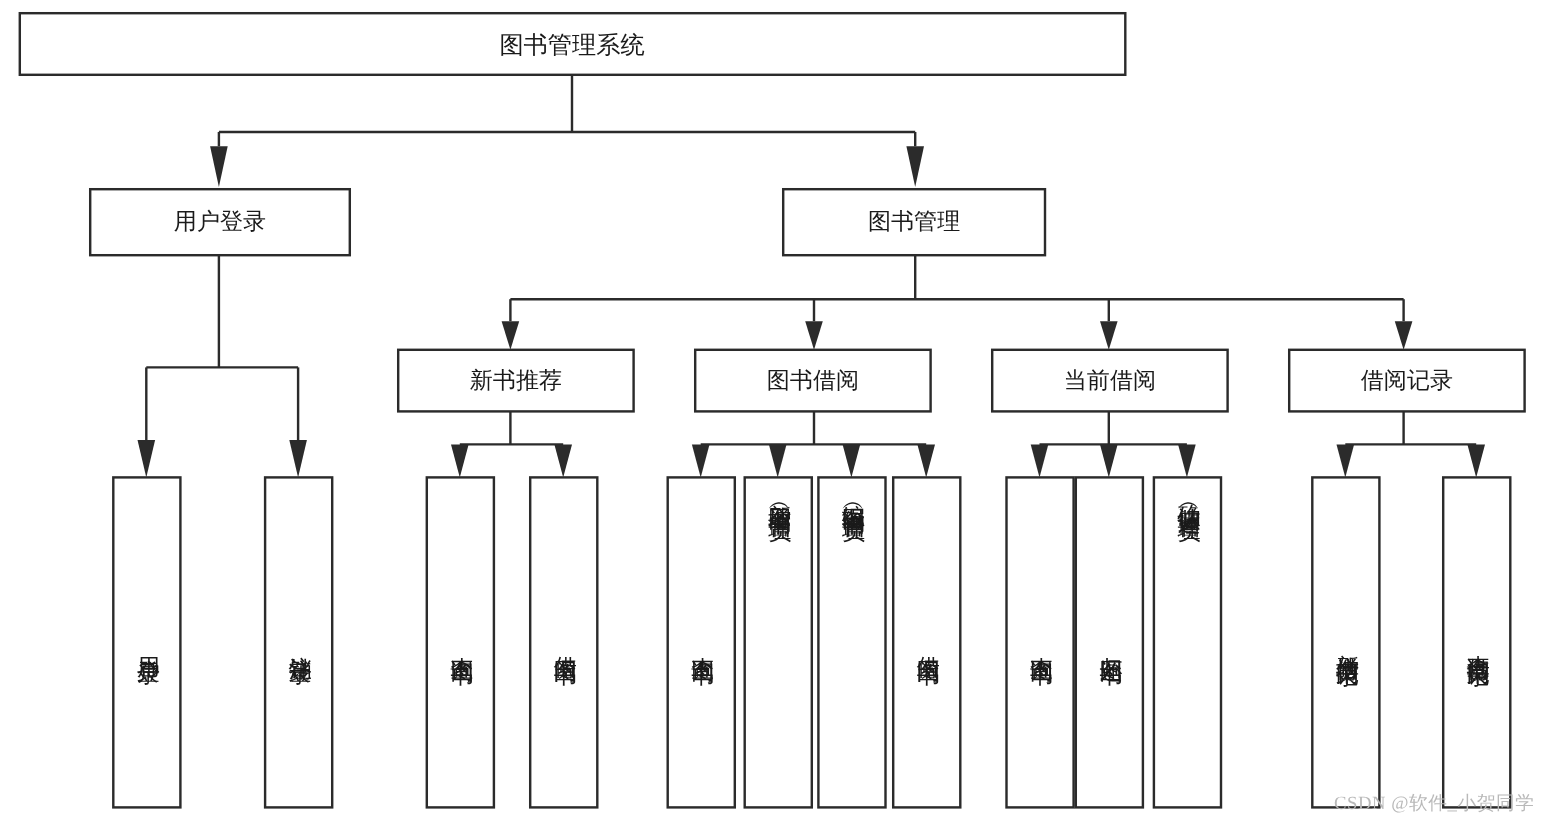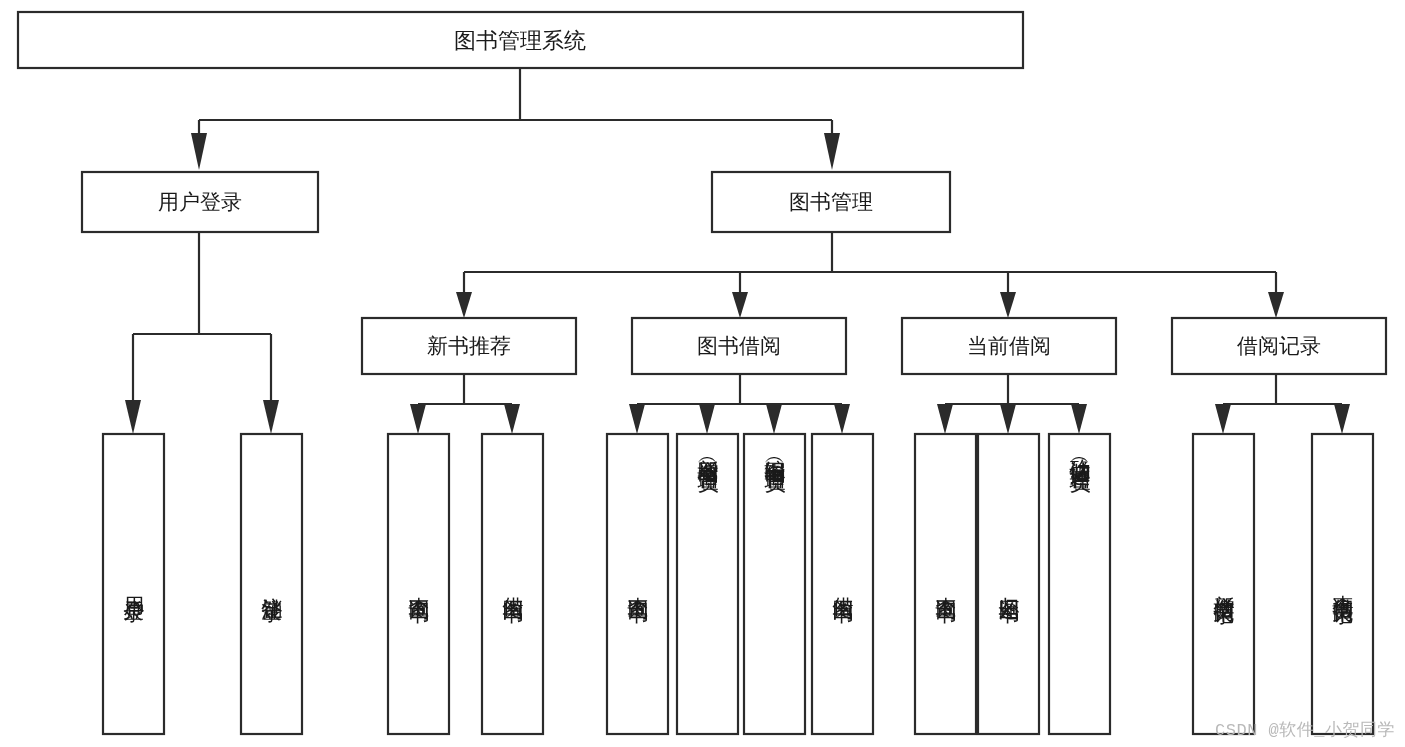--- a/index.html
+++ b/index.html
@@ -74,7 +74,7 @@
     position: absolute;
     right: 10px;
     bottom: 6px;
-    font-family: Liberation Mono, monospace;
+    font-family: Liberation Serif, serif;
     font-size: 17px;
     color: #b9b9b9;
     white-space: nowrap;

